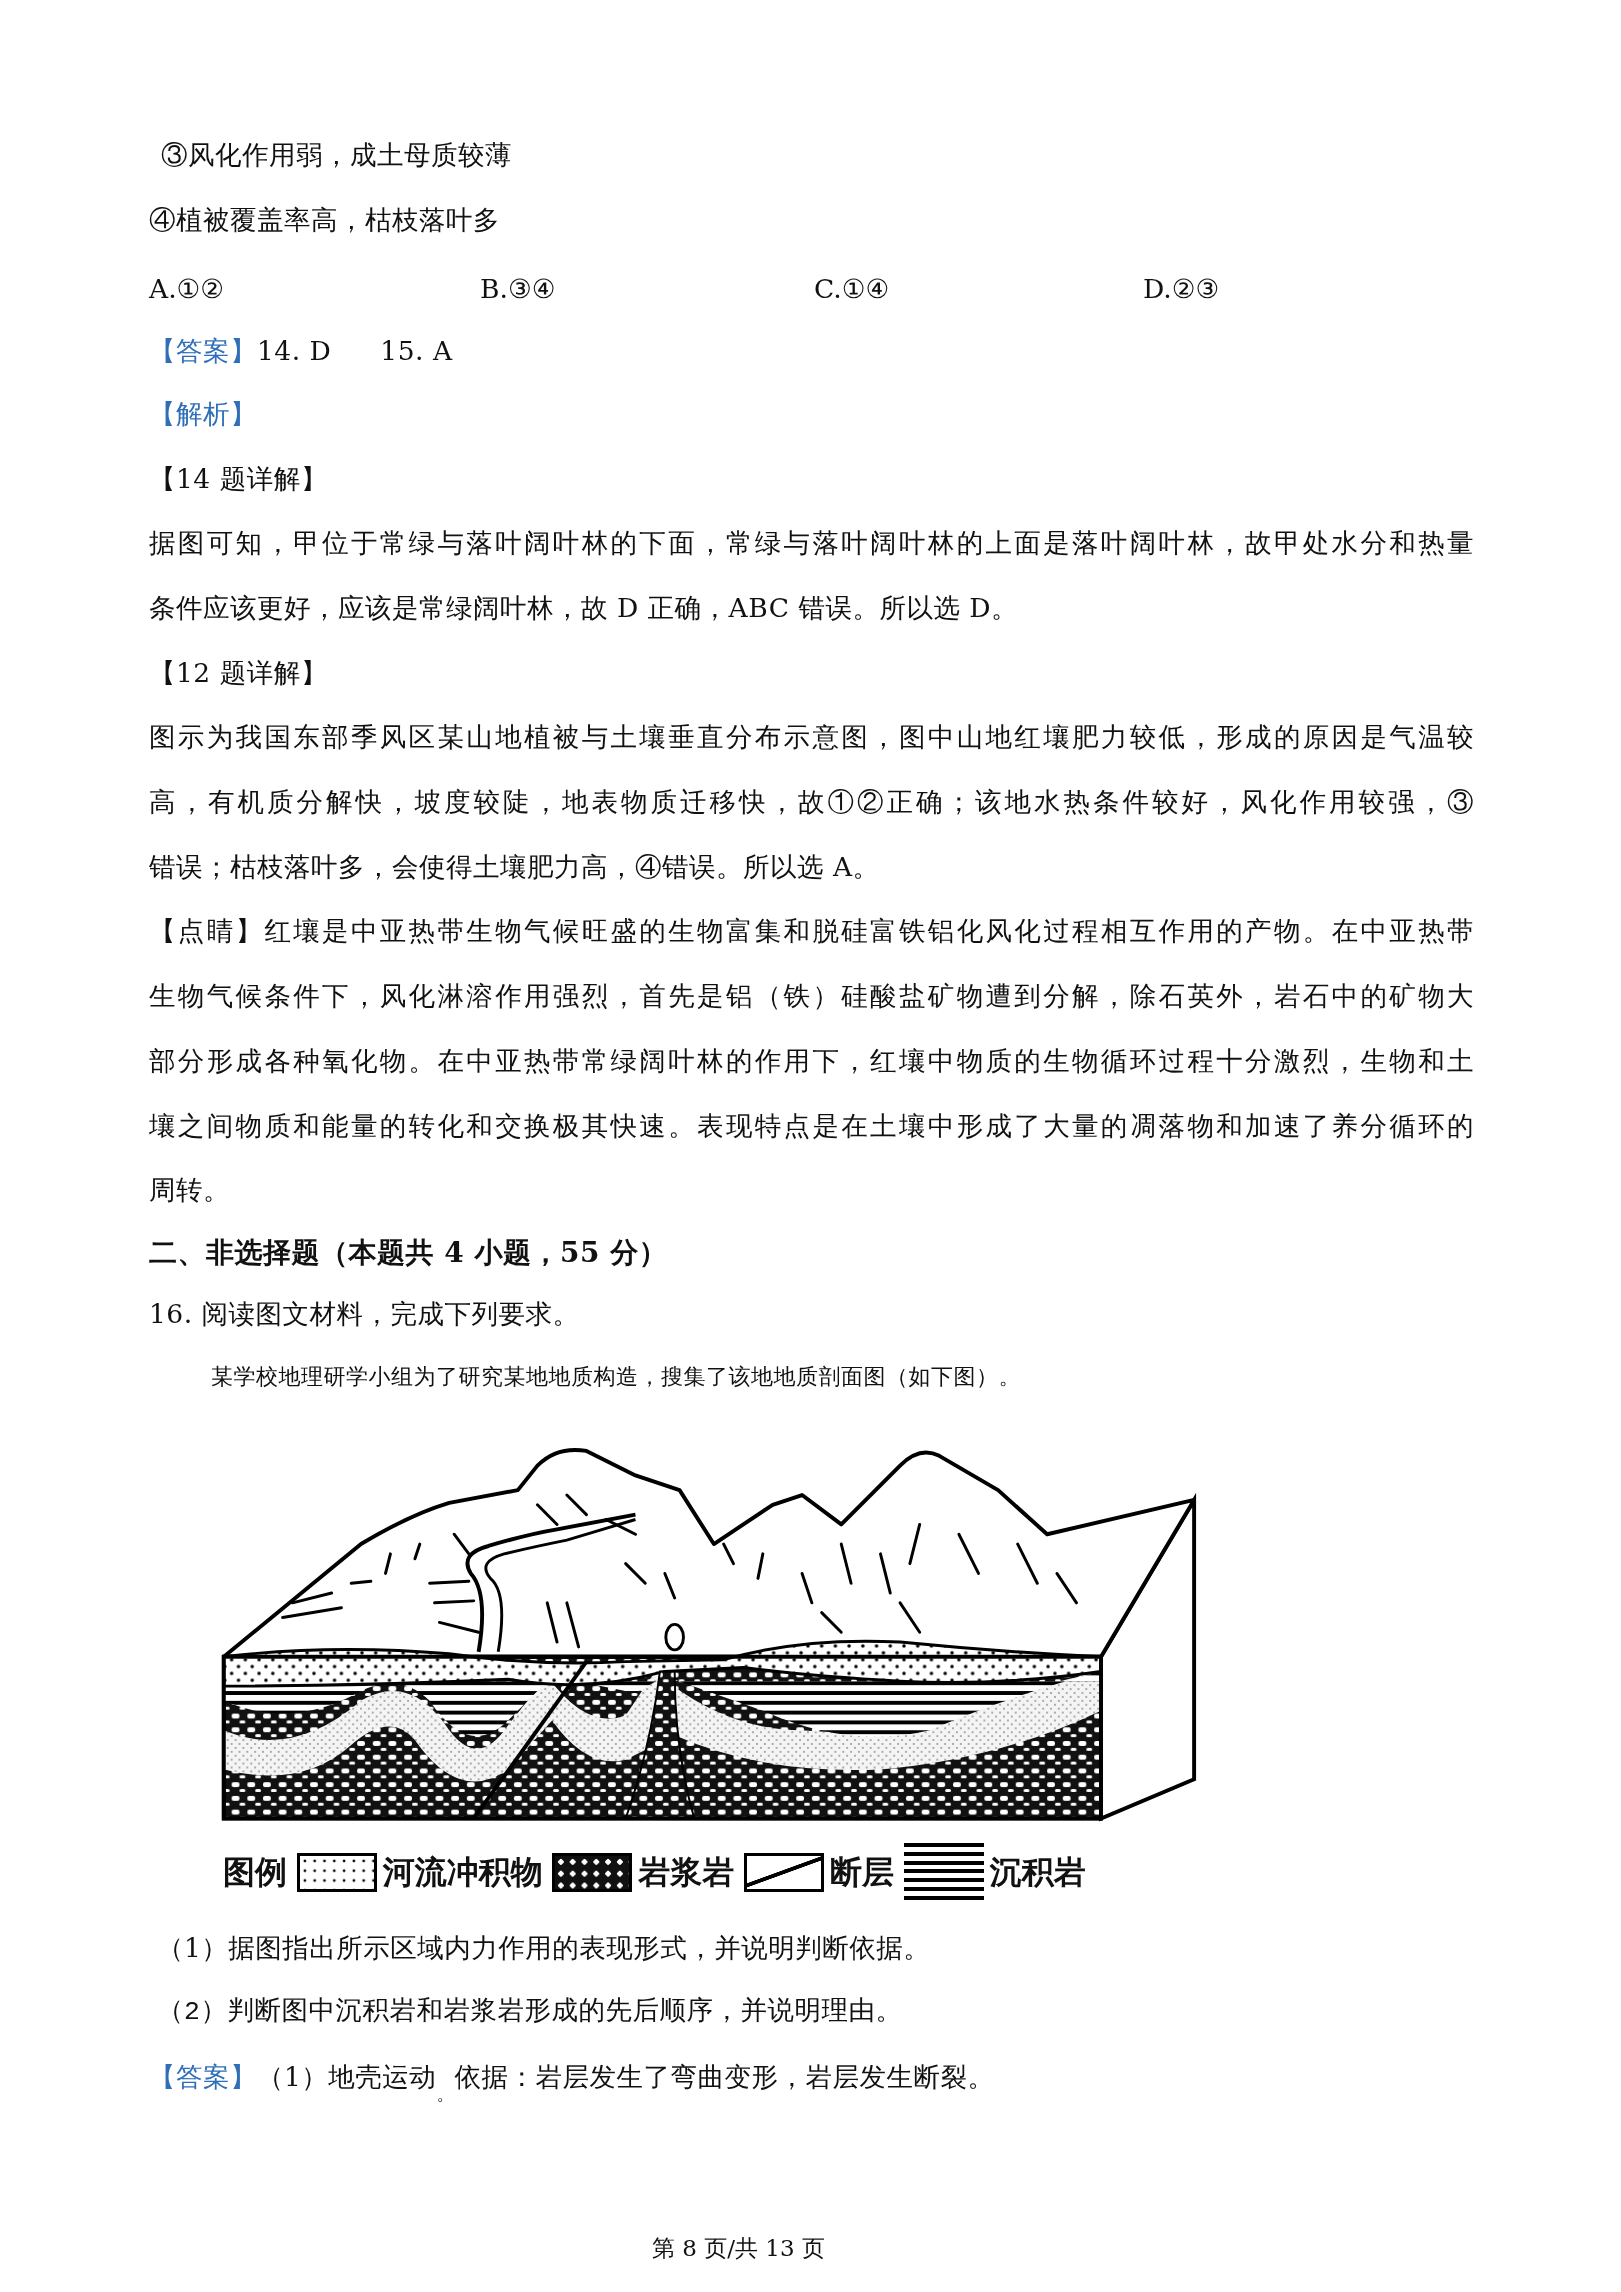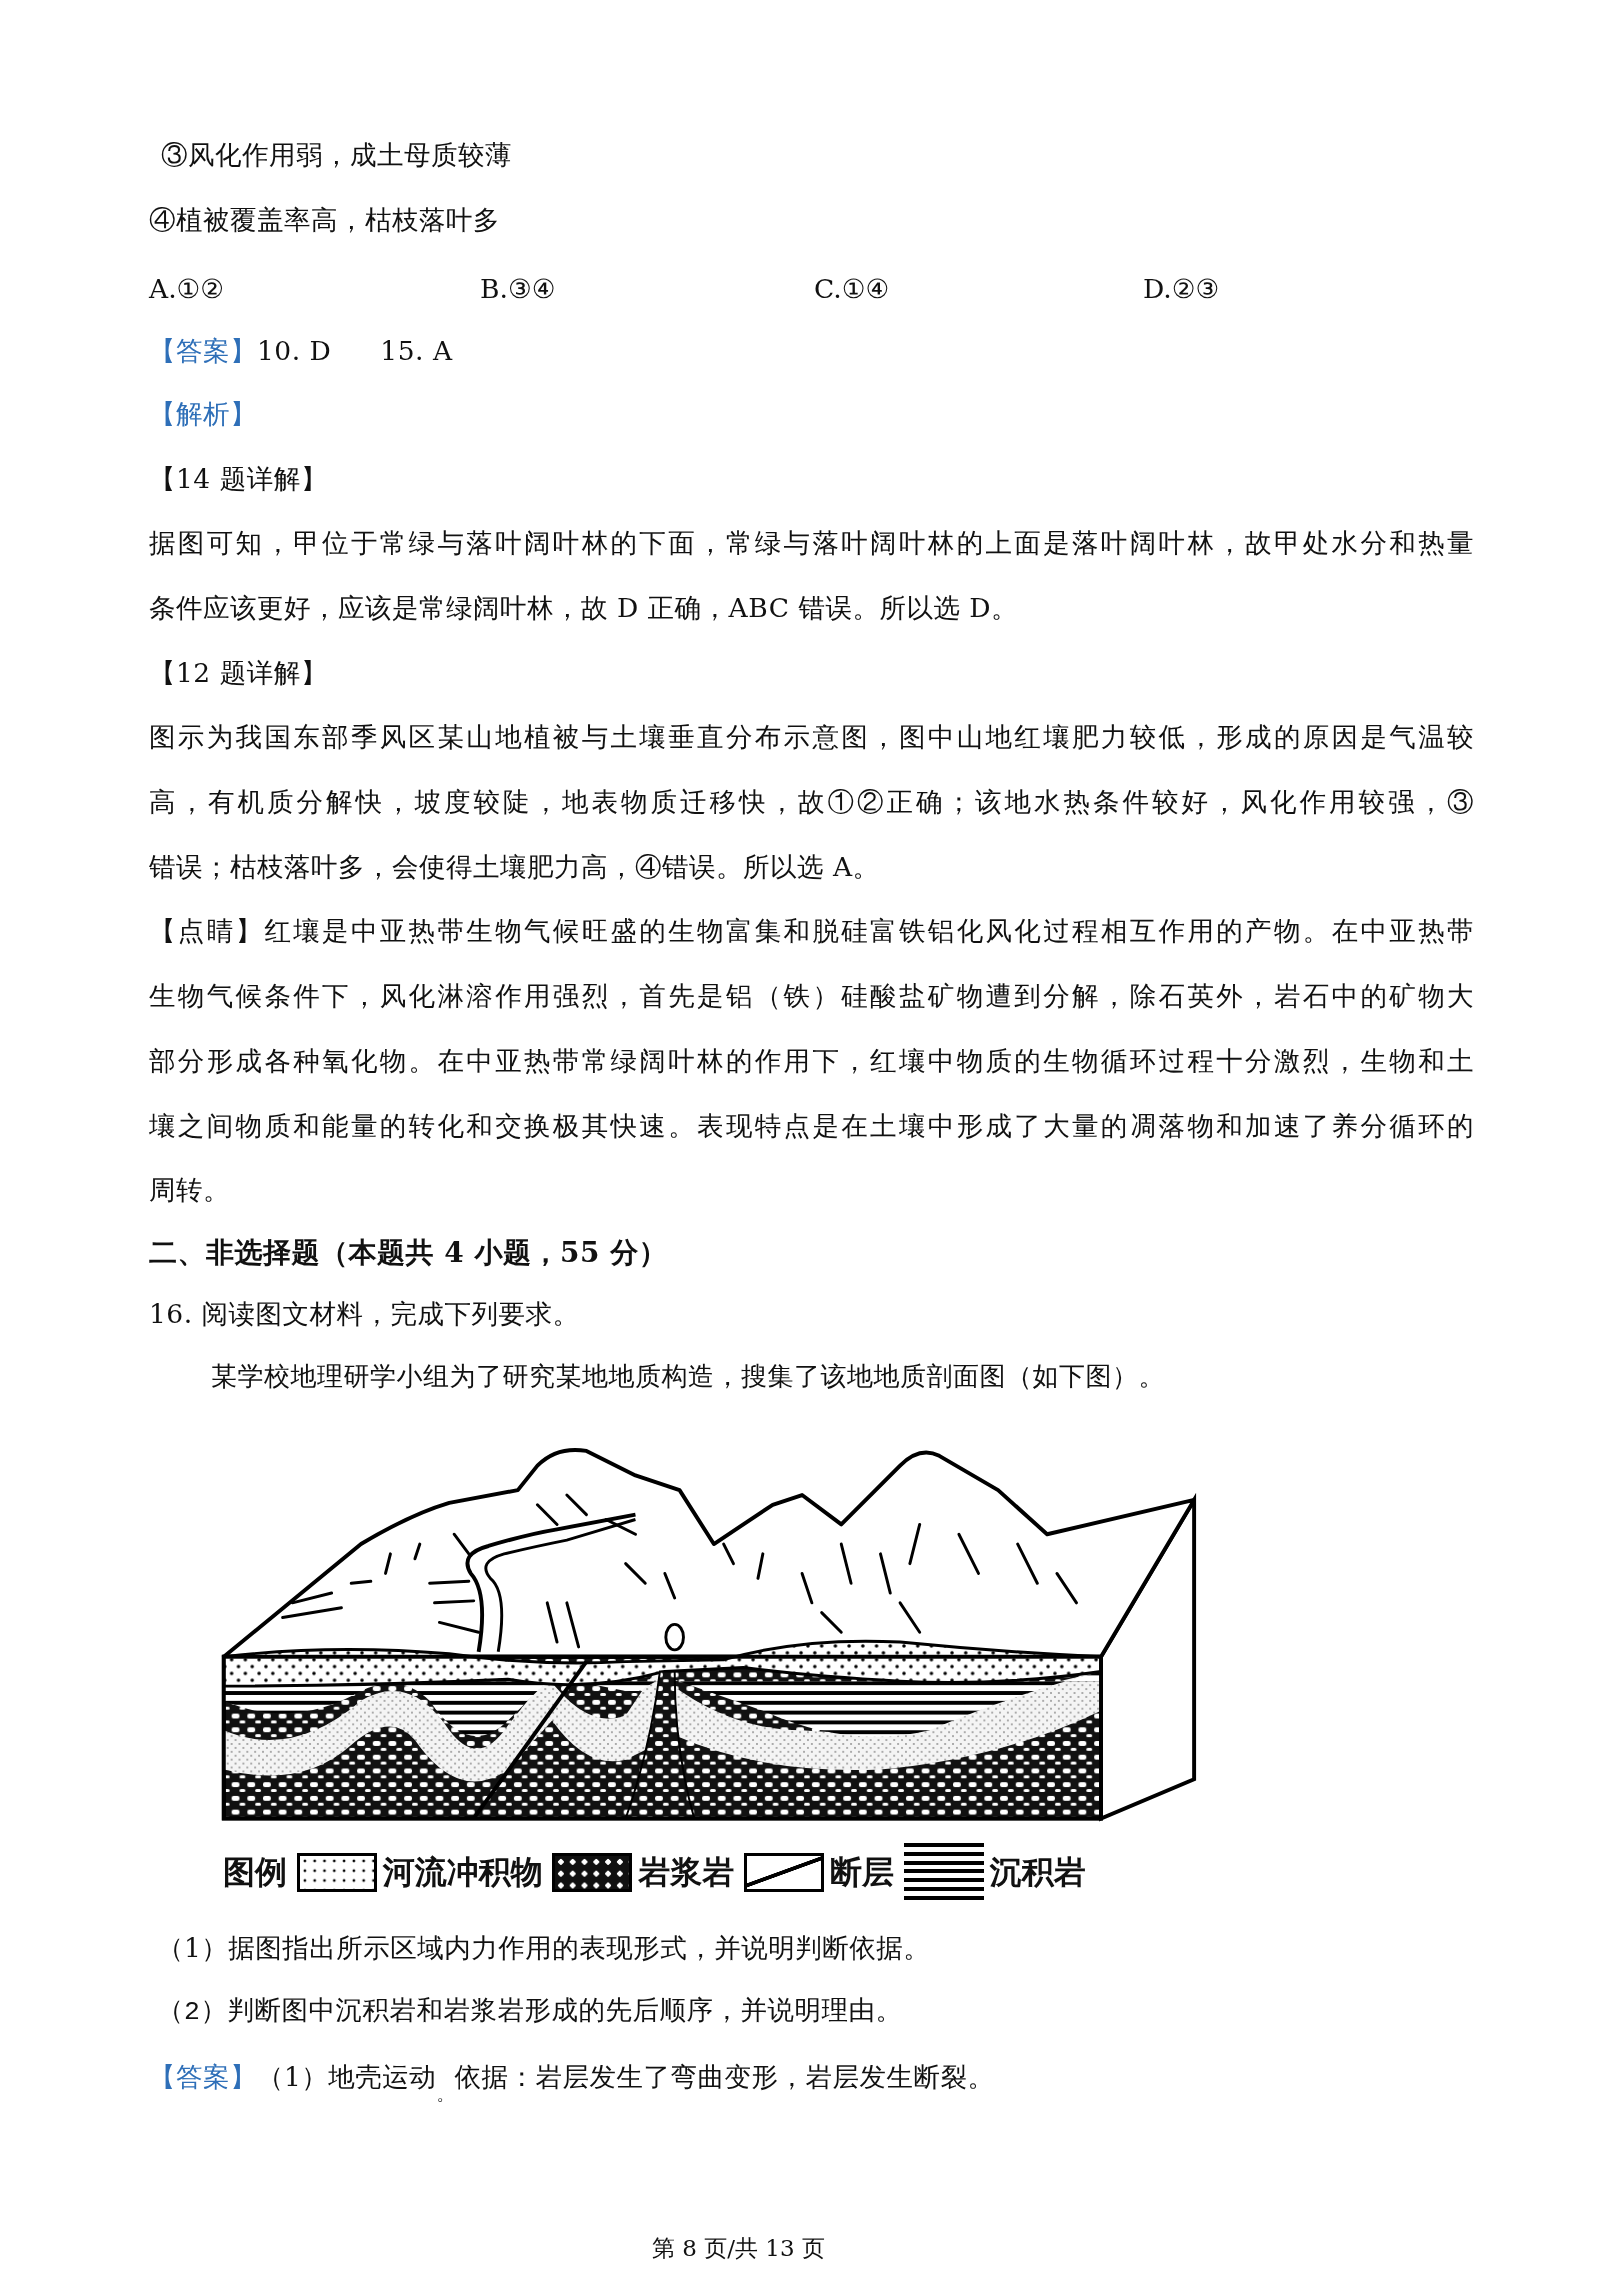--- a/index.html
+++ b/index.html
@@ -36,7 +36,7 @@
 </div>
 
 <div class="line" style="top:334px;">
-  <span class="blue">【答案】</span><span>10. D</span><span style="display:inline-block;width:49px;"></span><span>15. A</span>
+  <span class="blue">【答案】</span><span>14. D</span><span style="display:inline-block;width:49px;"></span><span>15. A</span>
 </div>
 
 <div class="line blue" style="top:397px;">【解析】</div>

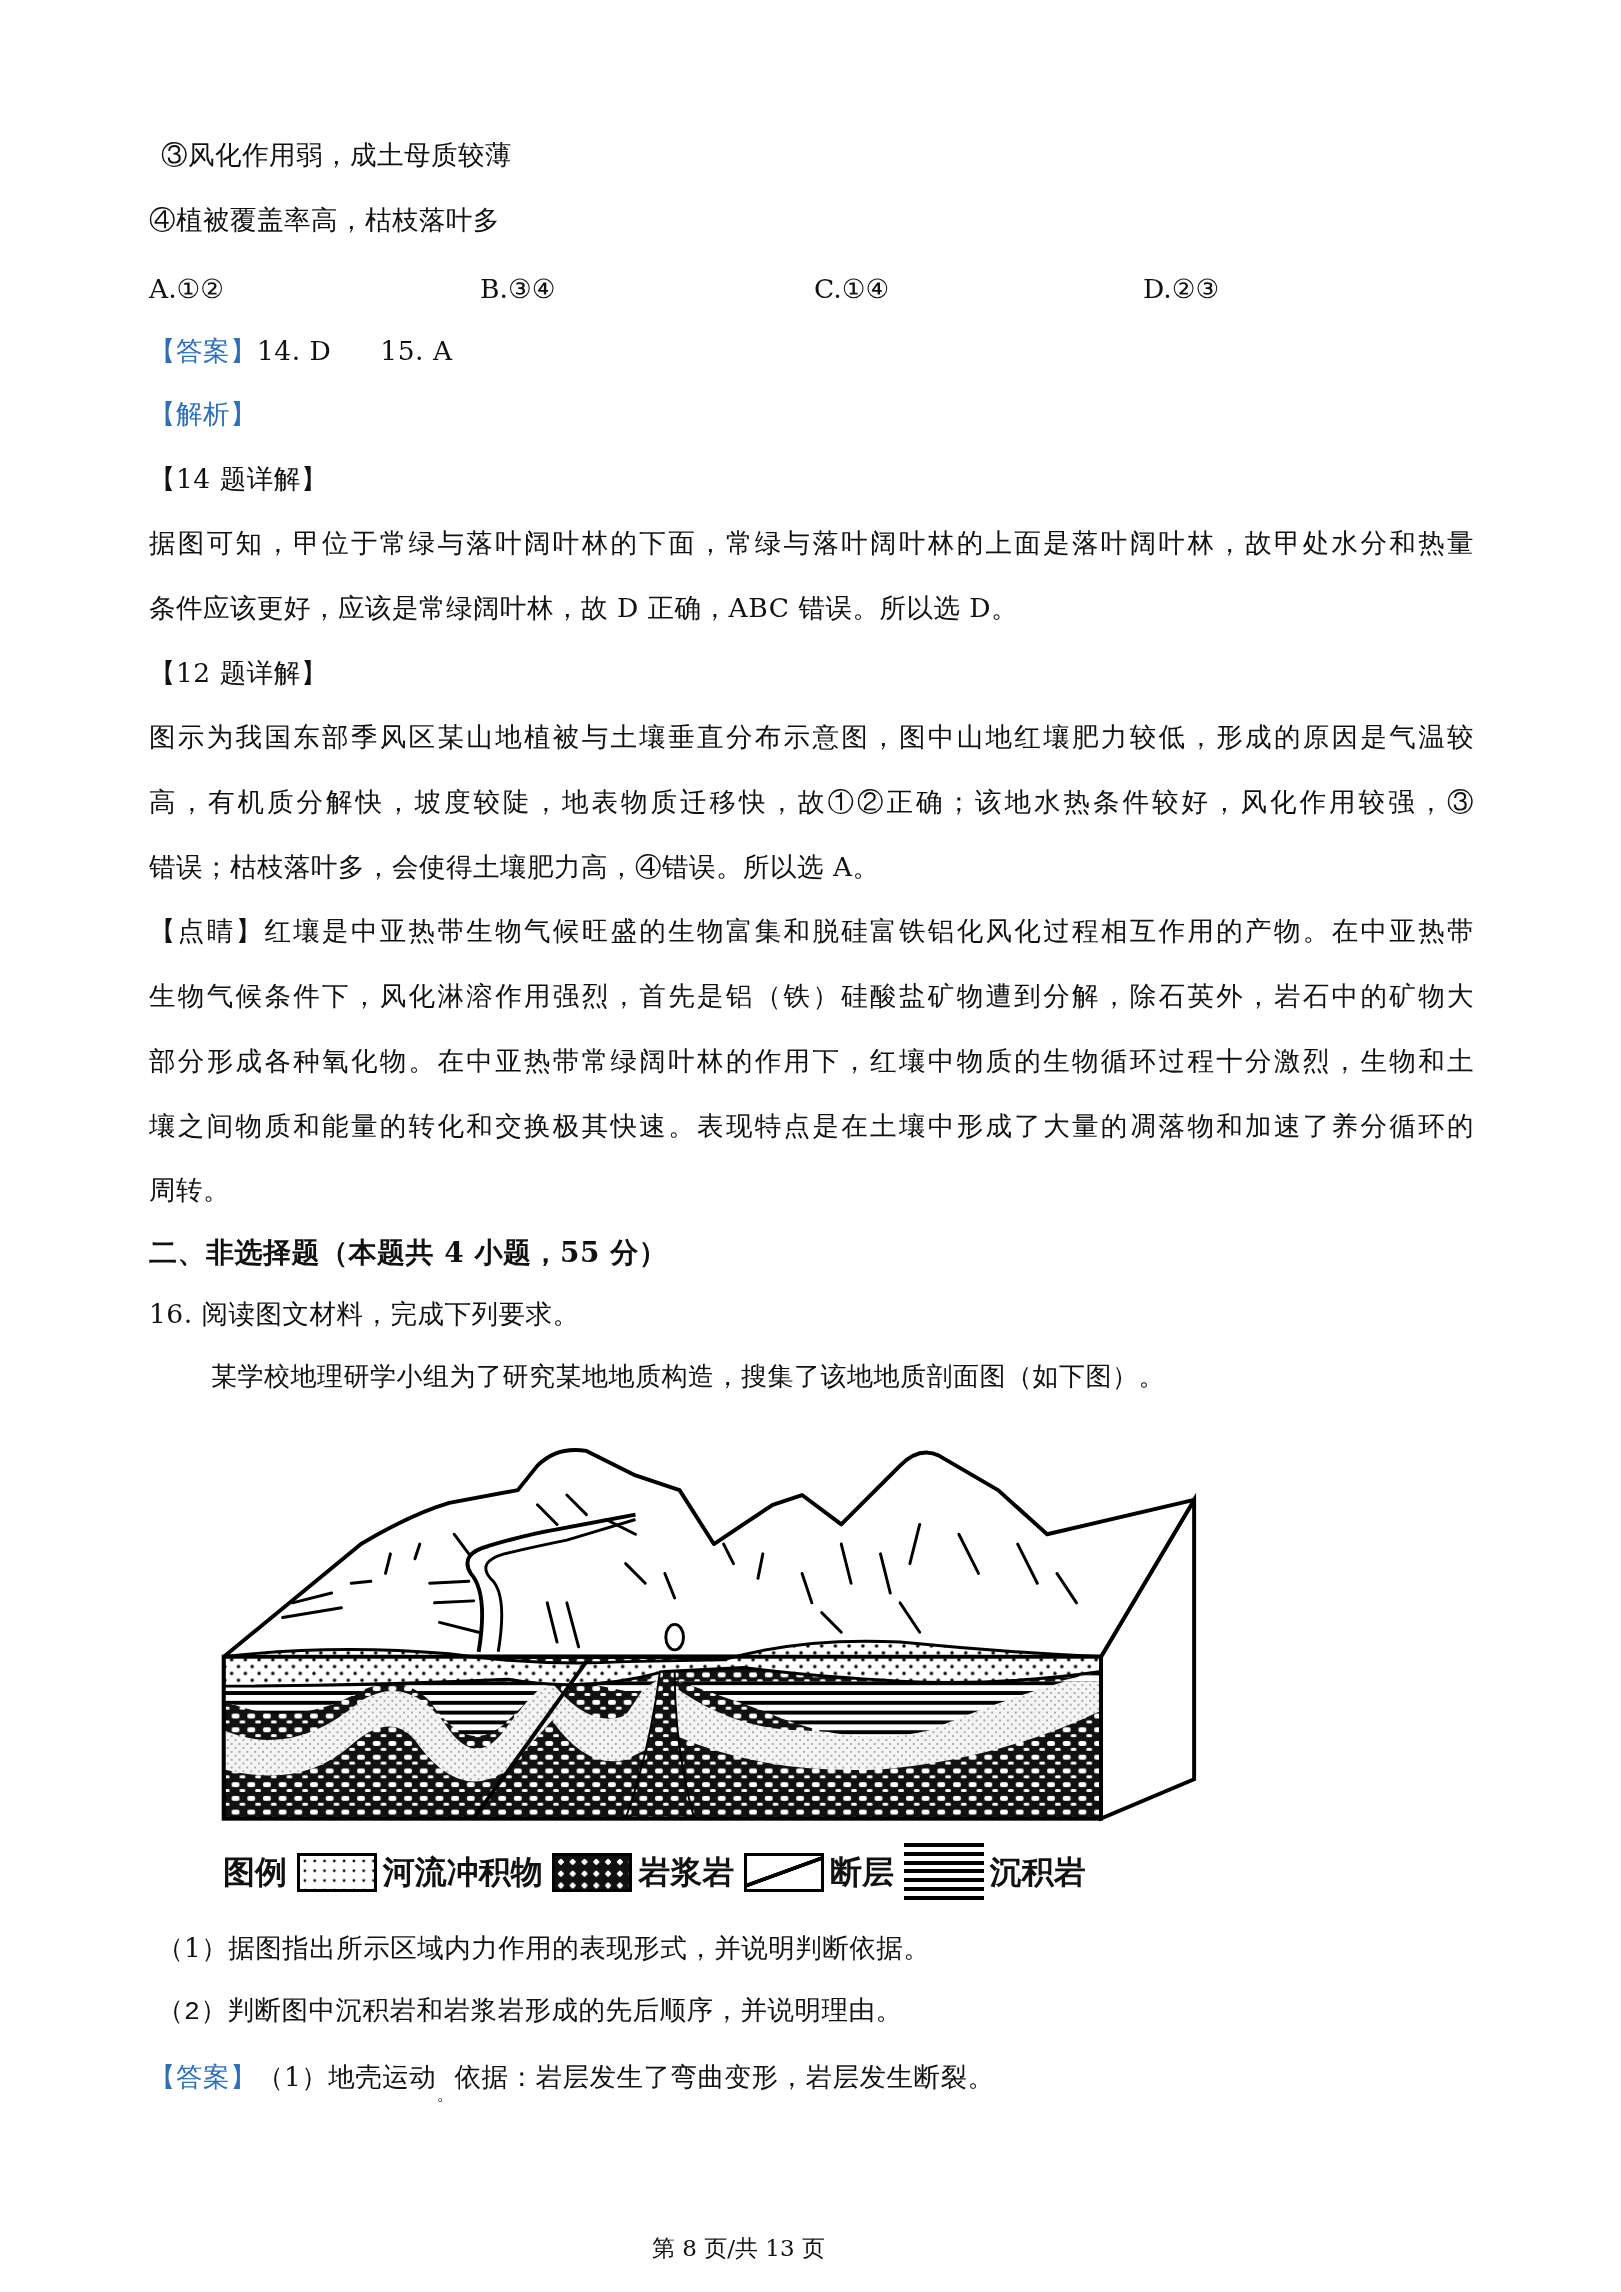--- a/index.html
+++ b/index.html
@@ -60,7 +60,7 @@
 
 <div class="line bold" style="top:1236px; font-size:28px;">二、非选择题（本题共 4 小题，55 分）</div>
 <div class="line" style="top:1297px;">16. 阅读图文材料，完成下列要求。</div>
-<div class="line" style="top:1360px; left:211px; font-size:26px;text-align:right;">某学校地理研学小组为了研究某地地质构造，搜集了该地地质剖面图（如下图）。</div>
+<div class="line" style="top:1360px; left:211px; font-size:22px;text-align:right;">某学校地理研学小组为了研究某地地质构造，搜集了该地地质剖面图（如下图）。</div>
 
 <svg id="figure" viewBox="0 0 1006 475">
   <defs>

